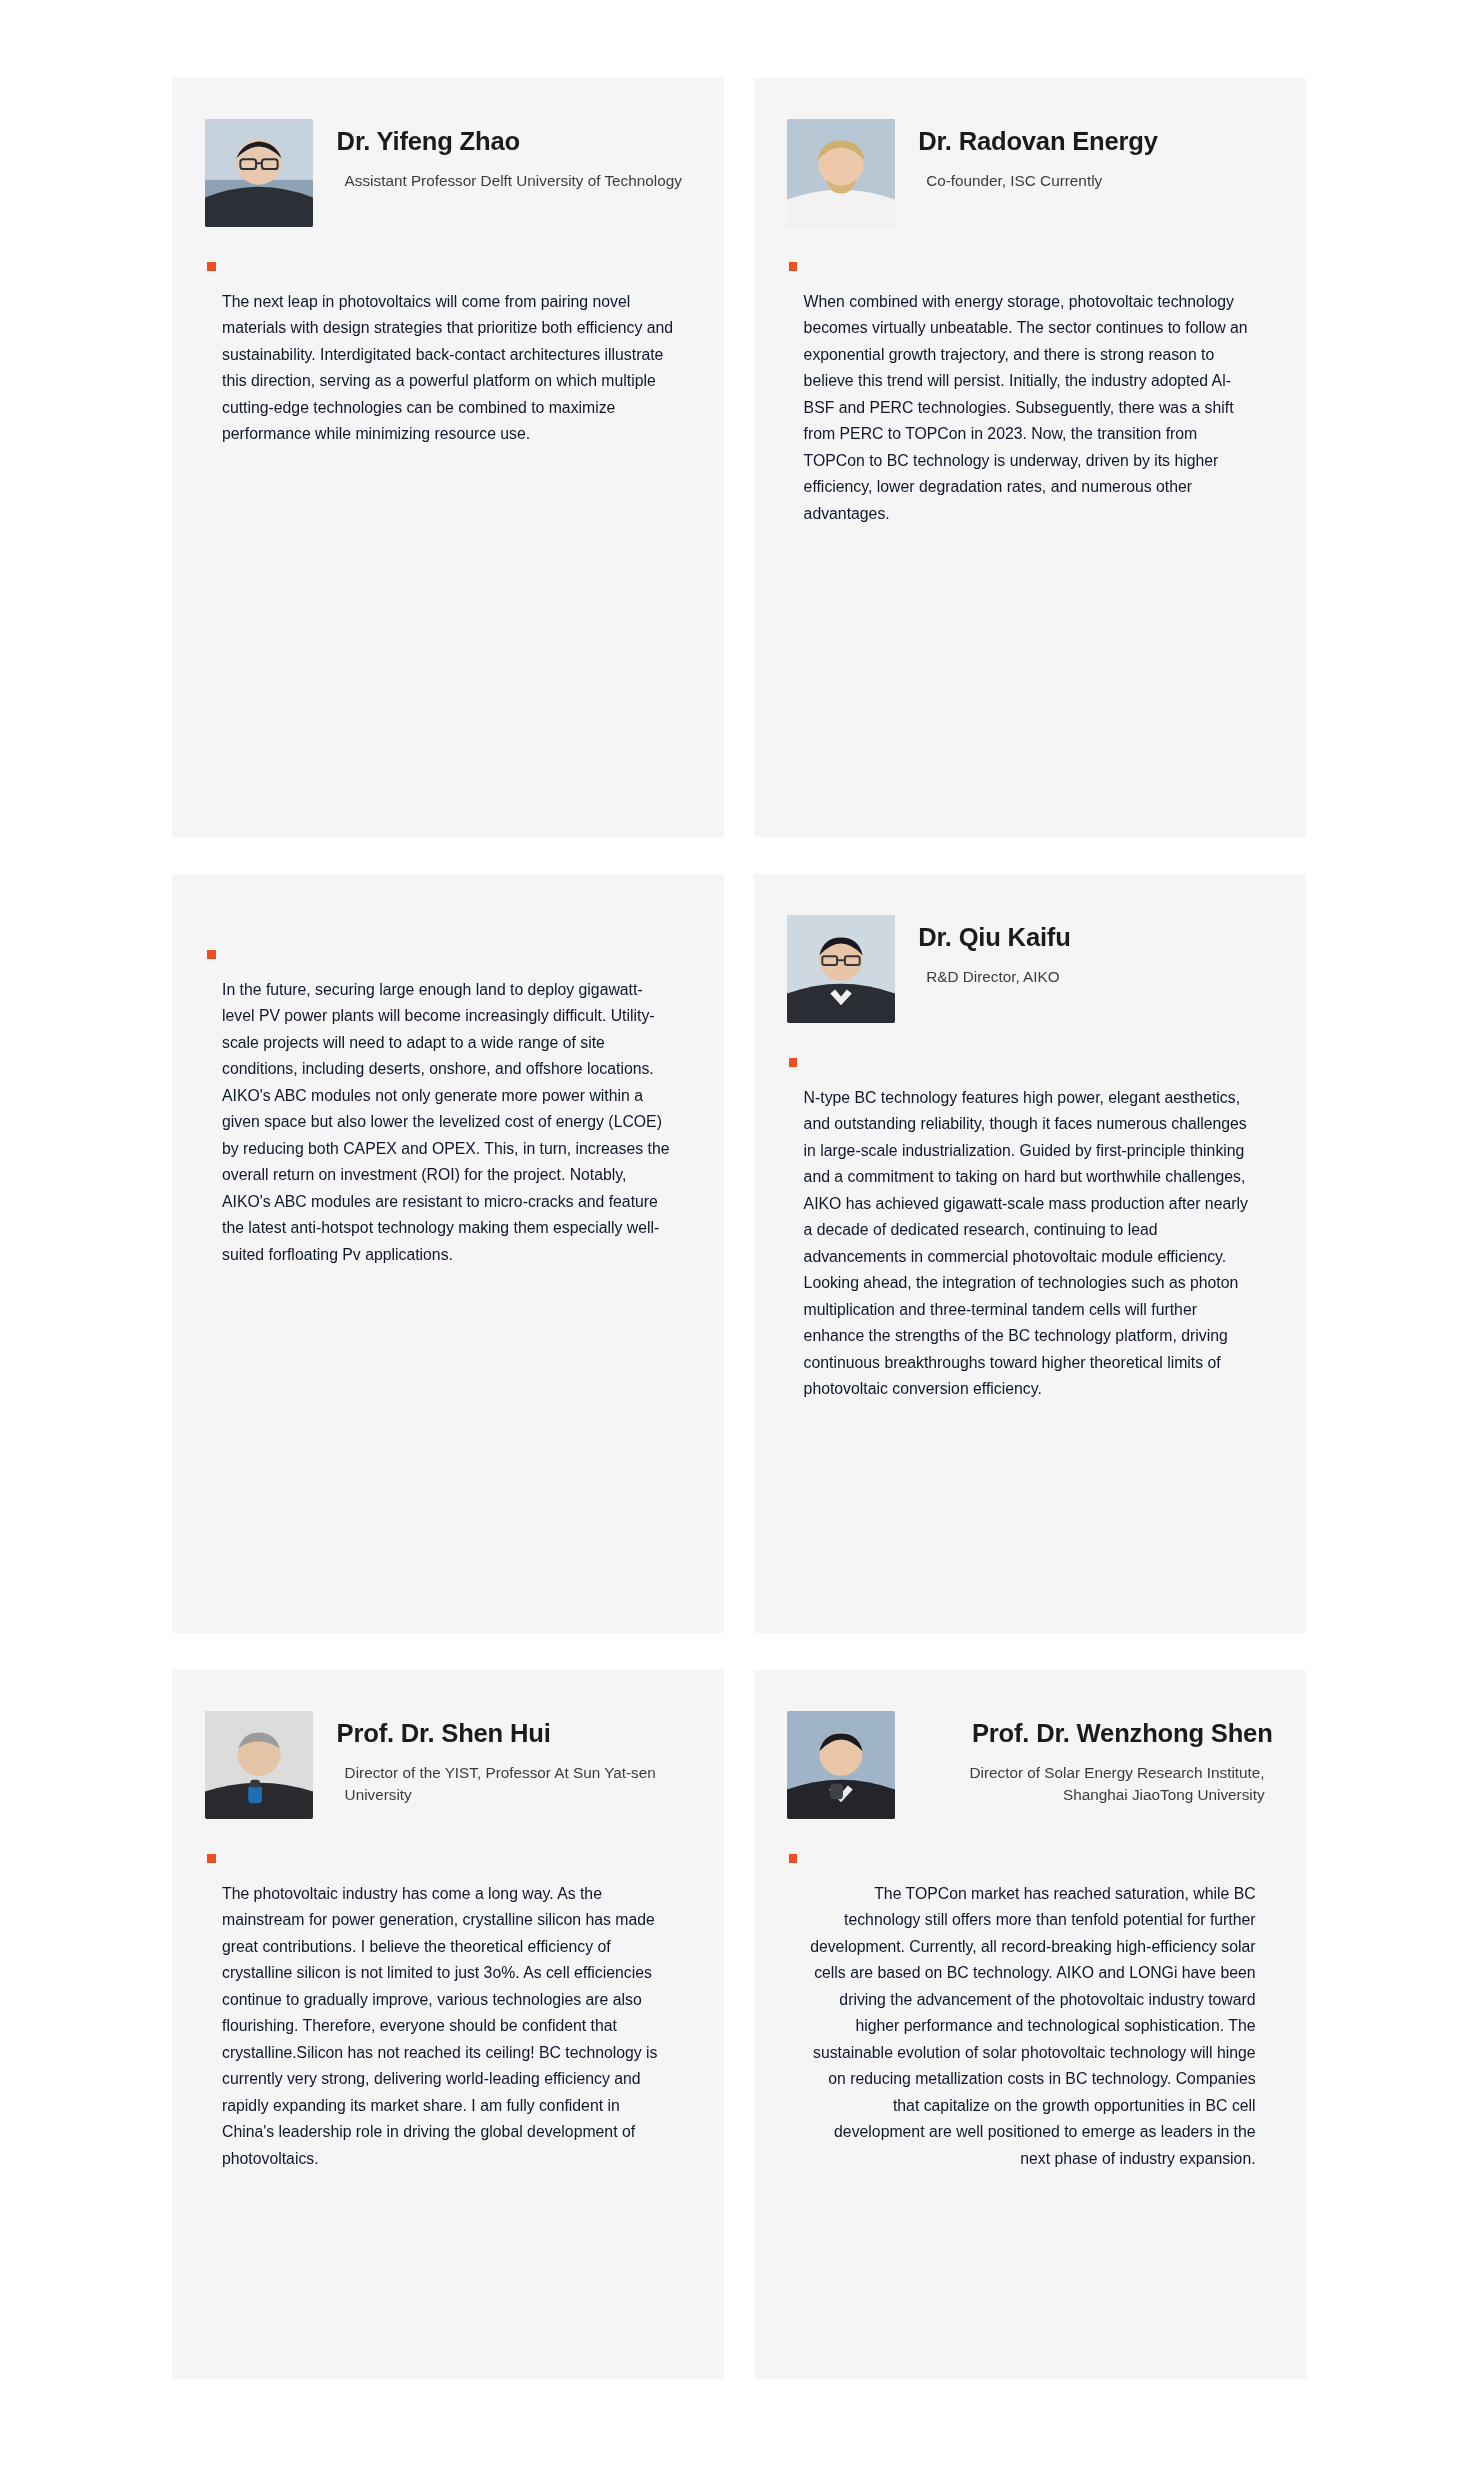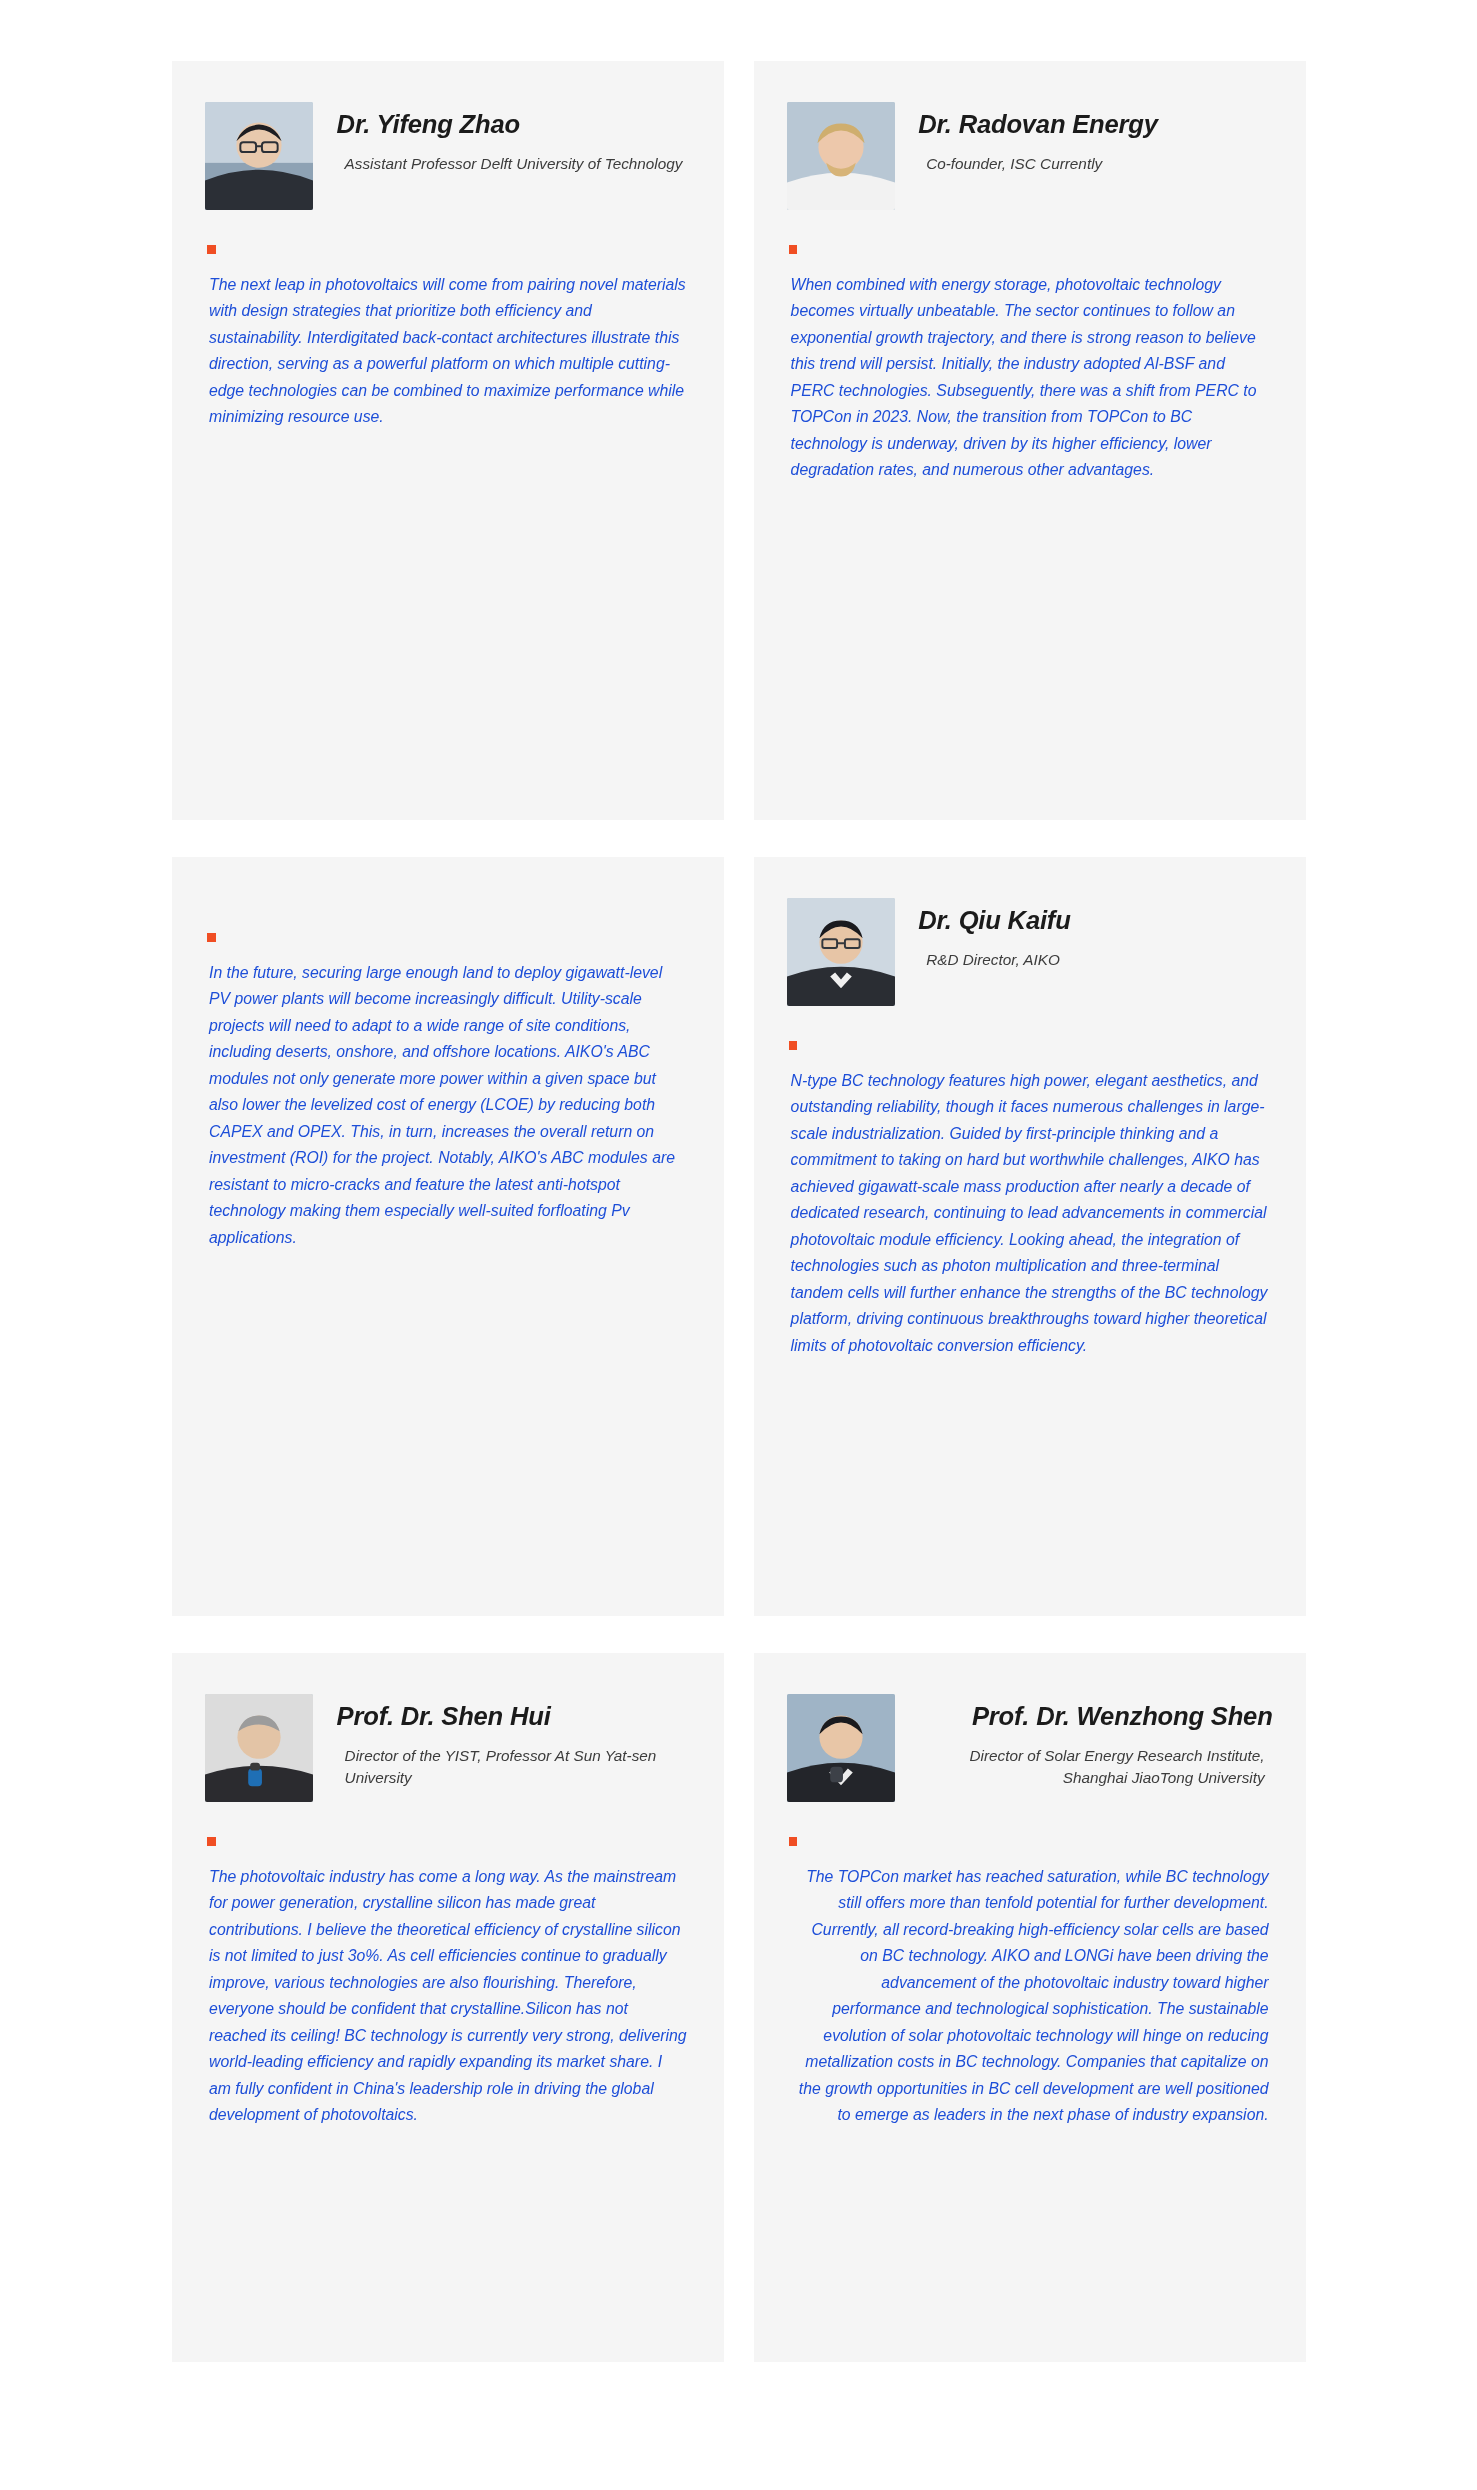--- a/index.html
+++ b/index.html
@@ -19,13 +19,12 @@
   .grid {
     position: absolute;
     left: 172px;
-    top: 61px;
+    top: 78px;
     width: 1133px;
     display: grid;
     grid-template-columns: 552px 552px;
     column-gap: 29.6px;
     row-gap: 37px;
-    font-style: italic;
   }
   .card {
     background: #f5f5f5;

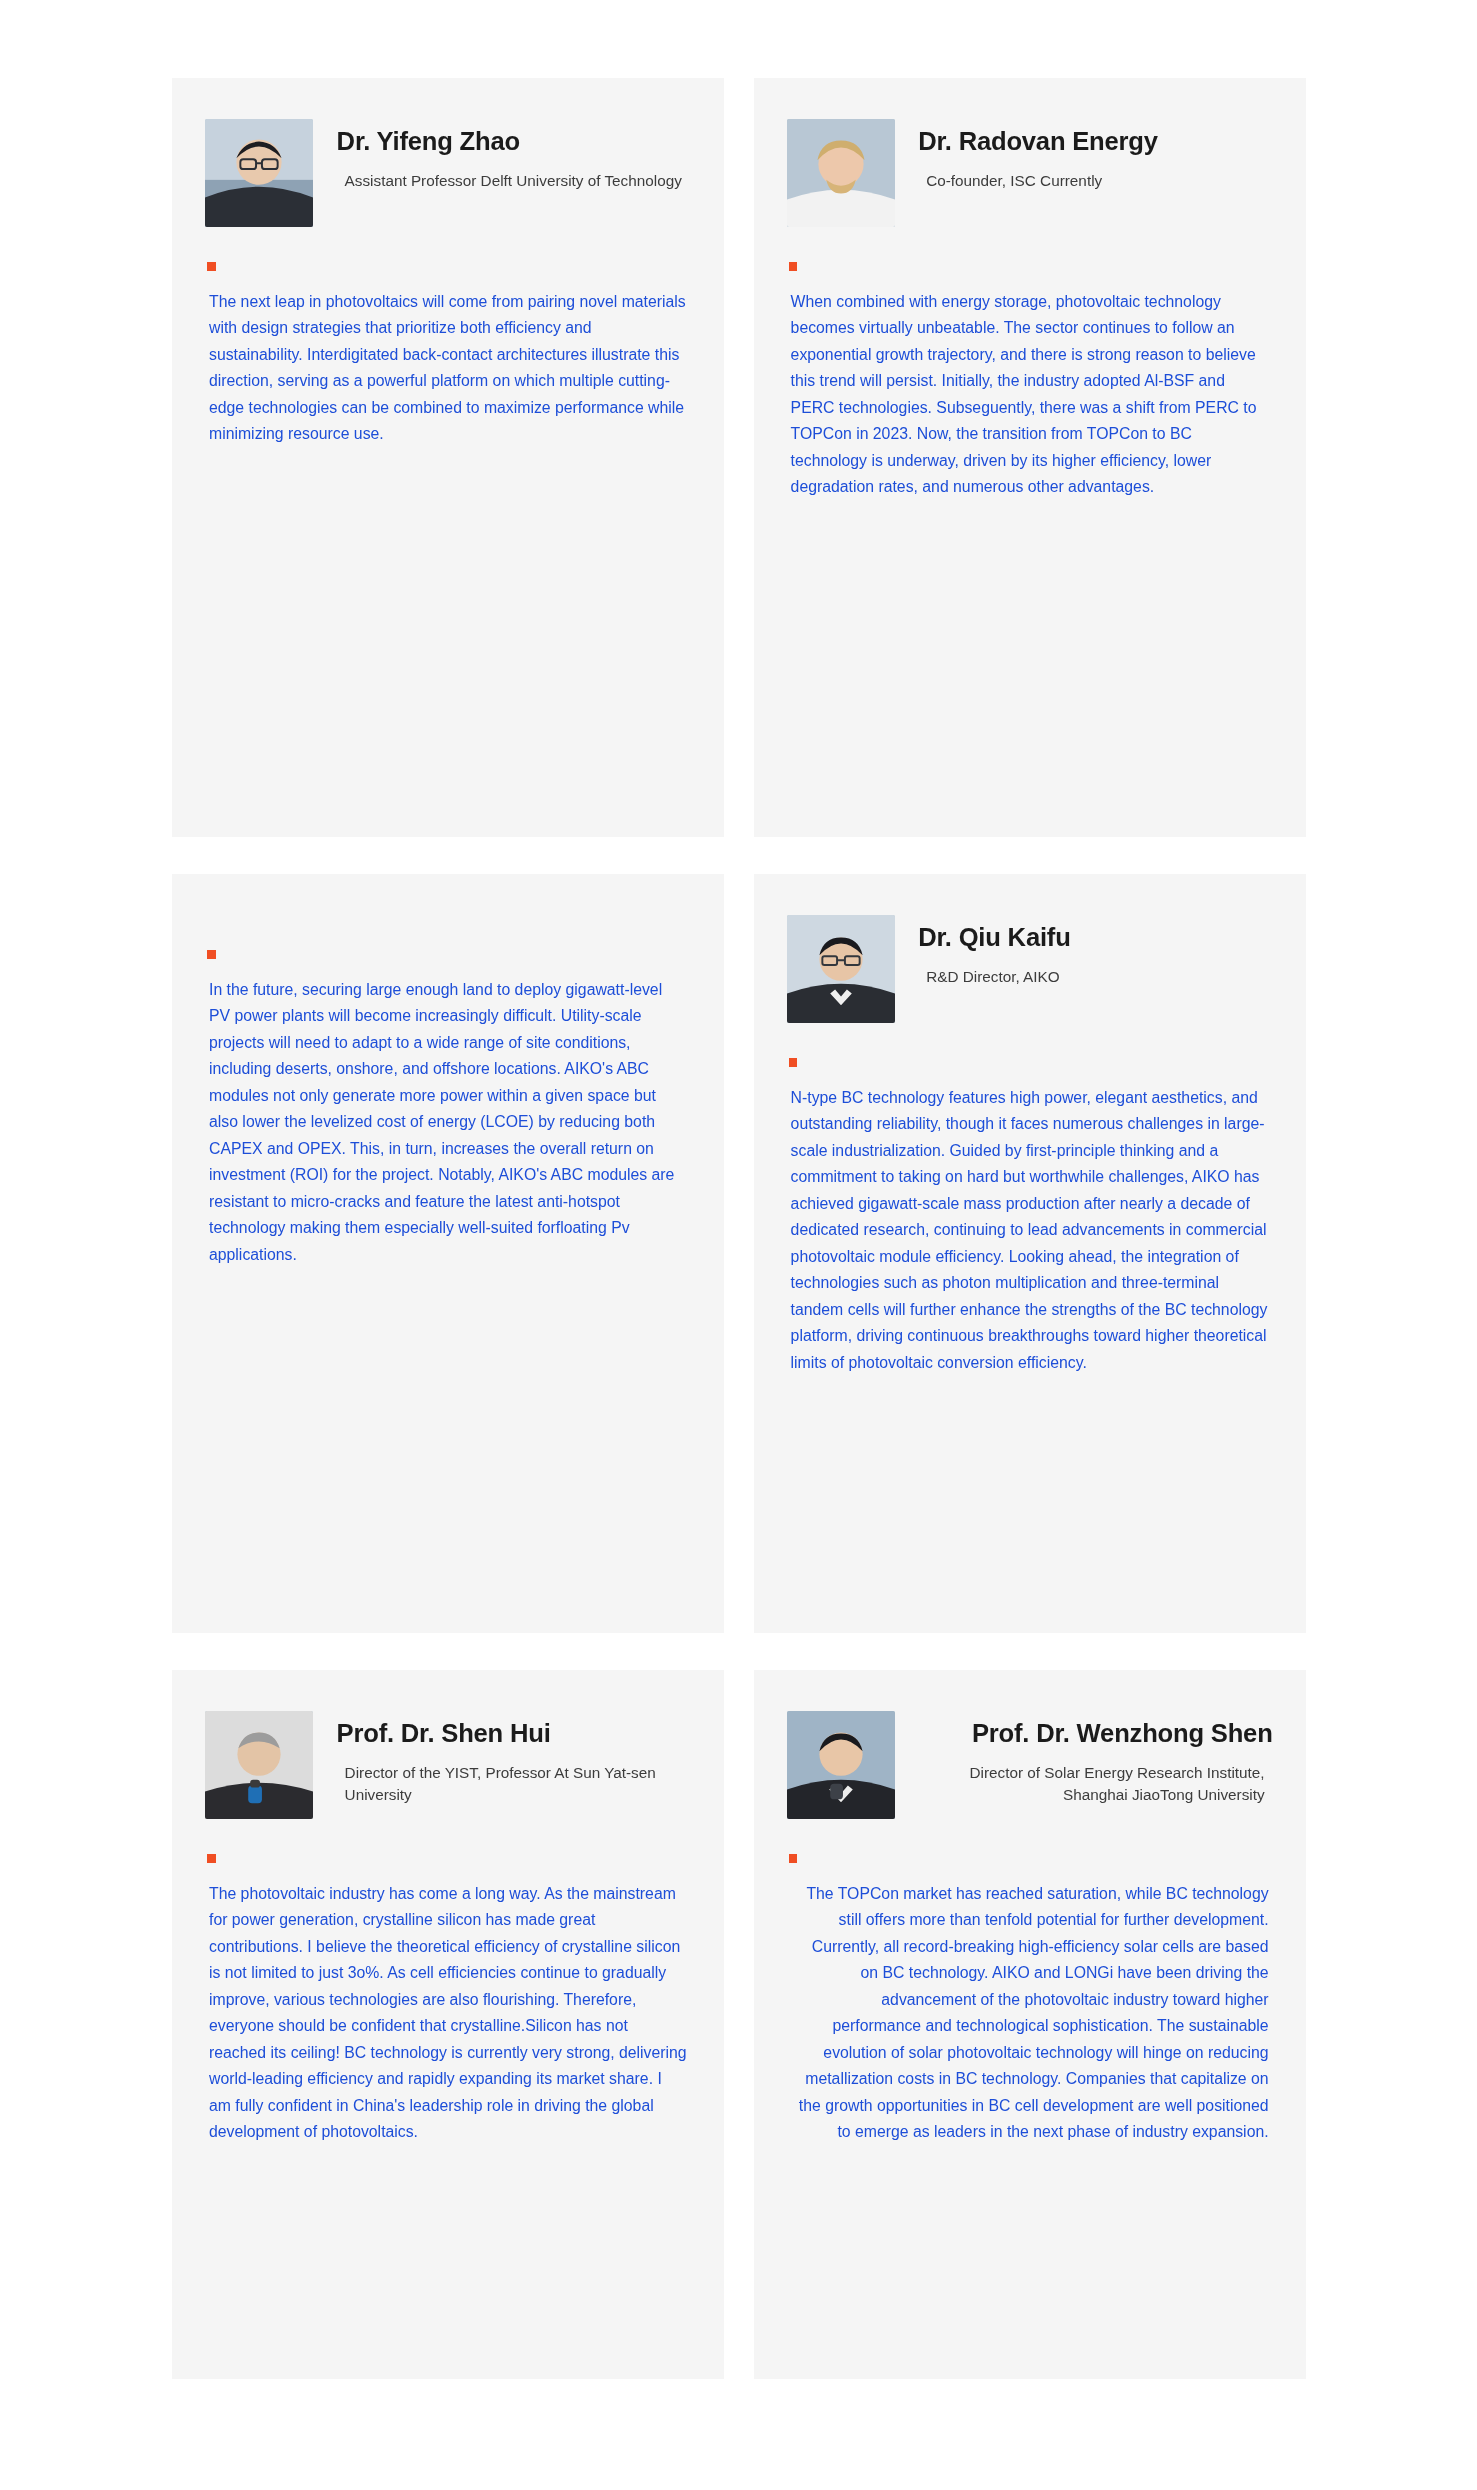--- a/index.html
+++ b/index.html
@@ -71,8 +71,8 @@
   .quote {
     font-size: 15.8px;
     line-height: 1.68;
-    color: #1d4ed8;
-    margin: 4px;
+    color: #0f172a;
+    margin: 17px;
   }
   .c0 { min-height: 759px; }
   .c1 { min-height: 759px; }

